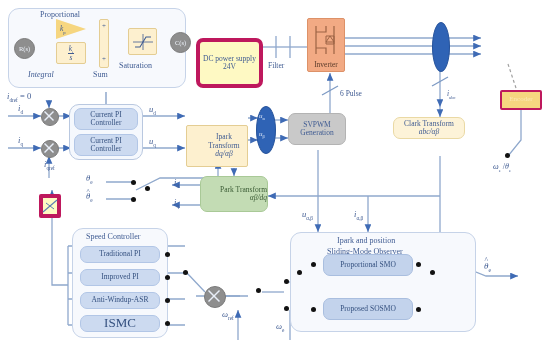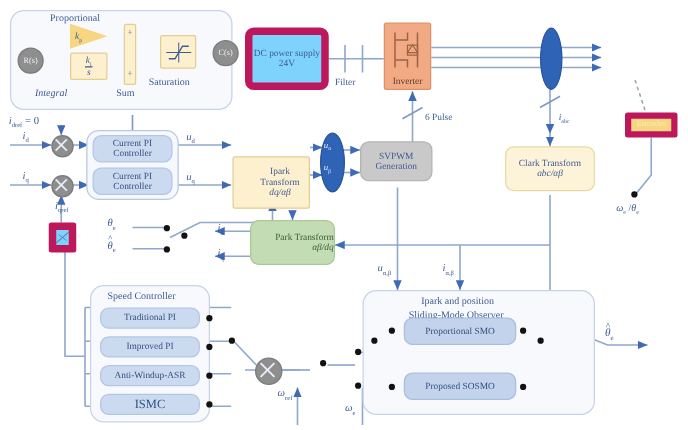--- a/index.html
+++ b/index.html
@@ -22,7 +22,7 @@
   .b-green{background:#c3dcb4;border:1px solid #a9c997;color:#3a5b34;align-items:flex-end;}
   .b-gray{background:#c9c9c9;border:1px solid #b3b3b3;color:#3f5b92;}
   .b-orange{background:#f2aa84;border:1px solid #dd9168;color:#5a3b2a;}
-  .b-white{background:#7dd3fc;border:6px solid #be185d;color:#3f5b92;}
+  .b-white{background:#fef9c3;border:4px solid #be185d;color:#3f5b92;margin-top:16px;}
   .b-pmsm{background:#fdf0cf;border:1px solid #e8d49b;color:#3f5b92;border-radius:50%;}
   .b-enc{background:#f6d680;border:5px solid #be185d;color:#fbe9b4;}
   .group{position:absolute;box-sizing:border-box;background:#f7f9fd;

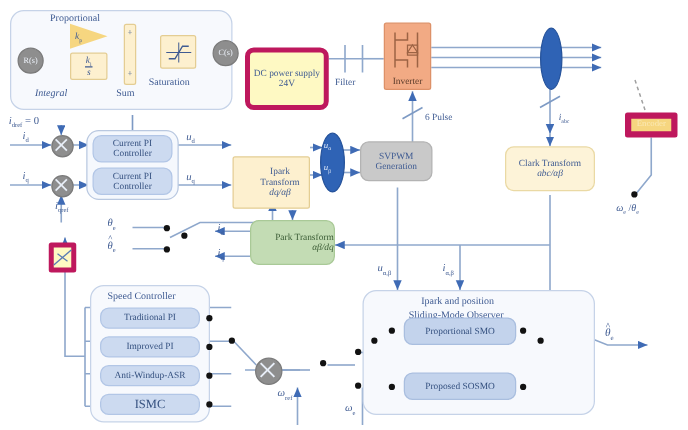--- a/index.html
+++ b/index.html
@@ -24,7 +24,7 @@
   .b-orange{background:#f2aa84;border:1px solid #dd9168;color:#5a3b2a;}
   .b-white{background:#fef9c3;border:4px solid #be185d;color:#3f5b92;margin-top:16px;}
   .b-pmsm{background:#fdf0cf;border:1px solid #e8d49b;color:#3f5b92;border-radius:50%;}
-  .b-enc{background:#f6d680;border:5px solid #be185d;color:#fbe9b4;}
+  .b-enc{background:#f6d680;border:2px solid #be185d;color:#fbe9b4;}
   .group{position:absolute;box-sizing:border-box;background:#f7f9fd;
          border:1px solid #c6d3e8;border-radius:12px;}
   .group-clear{position:absolute;box-sizing:border-box;background:transparent;

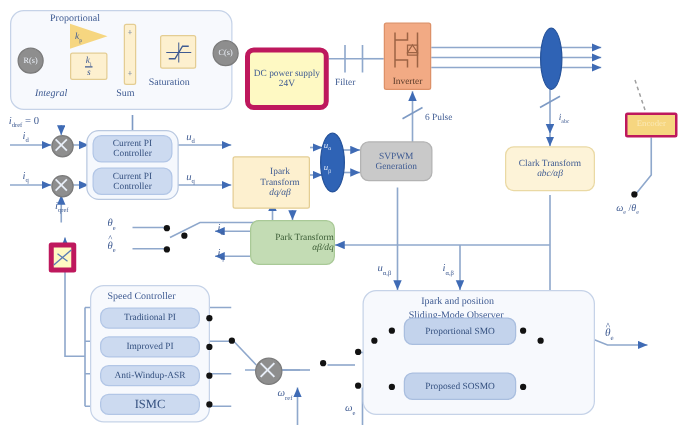--- a/index.html
+++ b/index.html
@@ -280,7 +280,7 @@
     <div>Generation</div>
   </div>
 
-  <div class="blk b-yellow-soft rounded" style="left:404px;top:117px;width:72px;height:36px;font-size:7.5px;">
+  <div class="blk b-yellow-soft rounded" style="left:393px;top:117px;width:72px;height:22px;font-size:7.5px;">
     <div>Clark Transform</div>
     <div style="font-style:italic;">abc/αβ</div>
   </div>

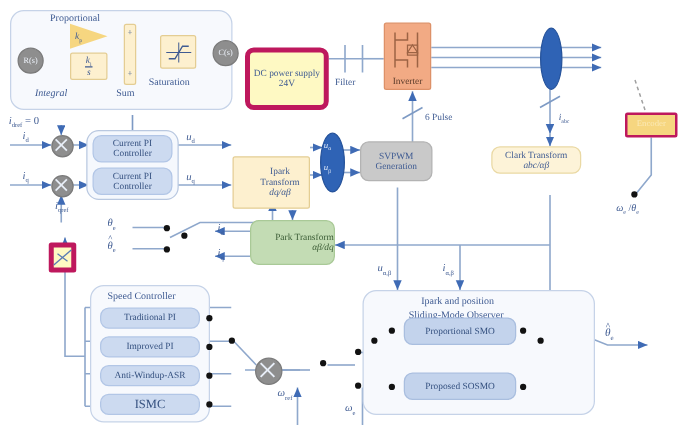--- a/index.html
+++ b/index.html
@@ -321,7 +321,7 @@
   <div class="blk b-blue-pale rounded" style="left:80px;top:292px;width:80px;height:17px;font-size:7.5px;">
     <span>Anti-Windup-ASR</span>
   </div>
-  <div class="blk b-blue-pale rounded" style="left:80px;top:315px;width:80px;height:17px;font-size:10px;">
+  <div class="blk b-blue-pale rounded" style="left:80px;top:315px;width:80px;height:17px;font-size:13px;">
     <span>ISMC</span>
   </div>
 

